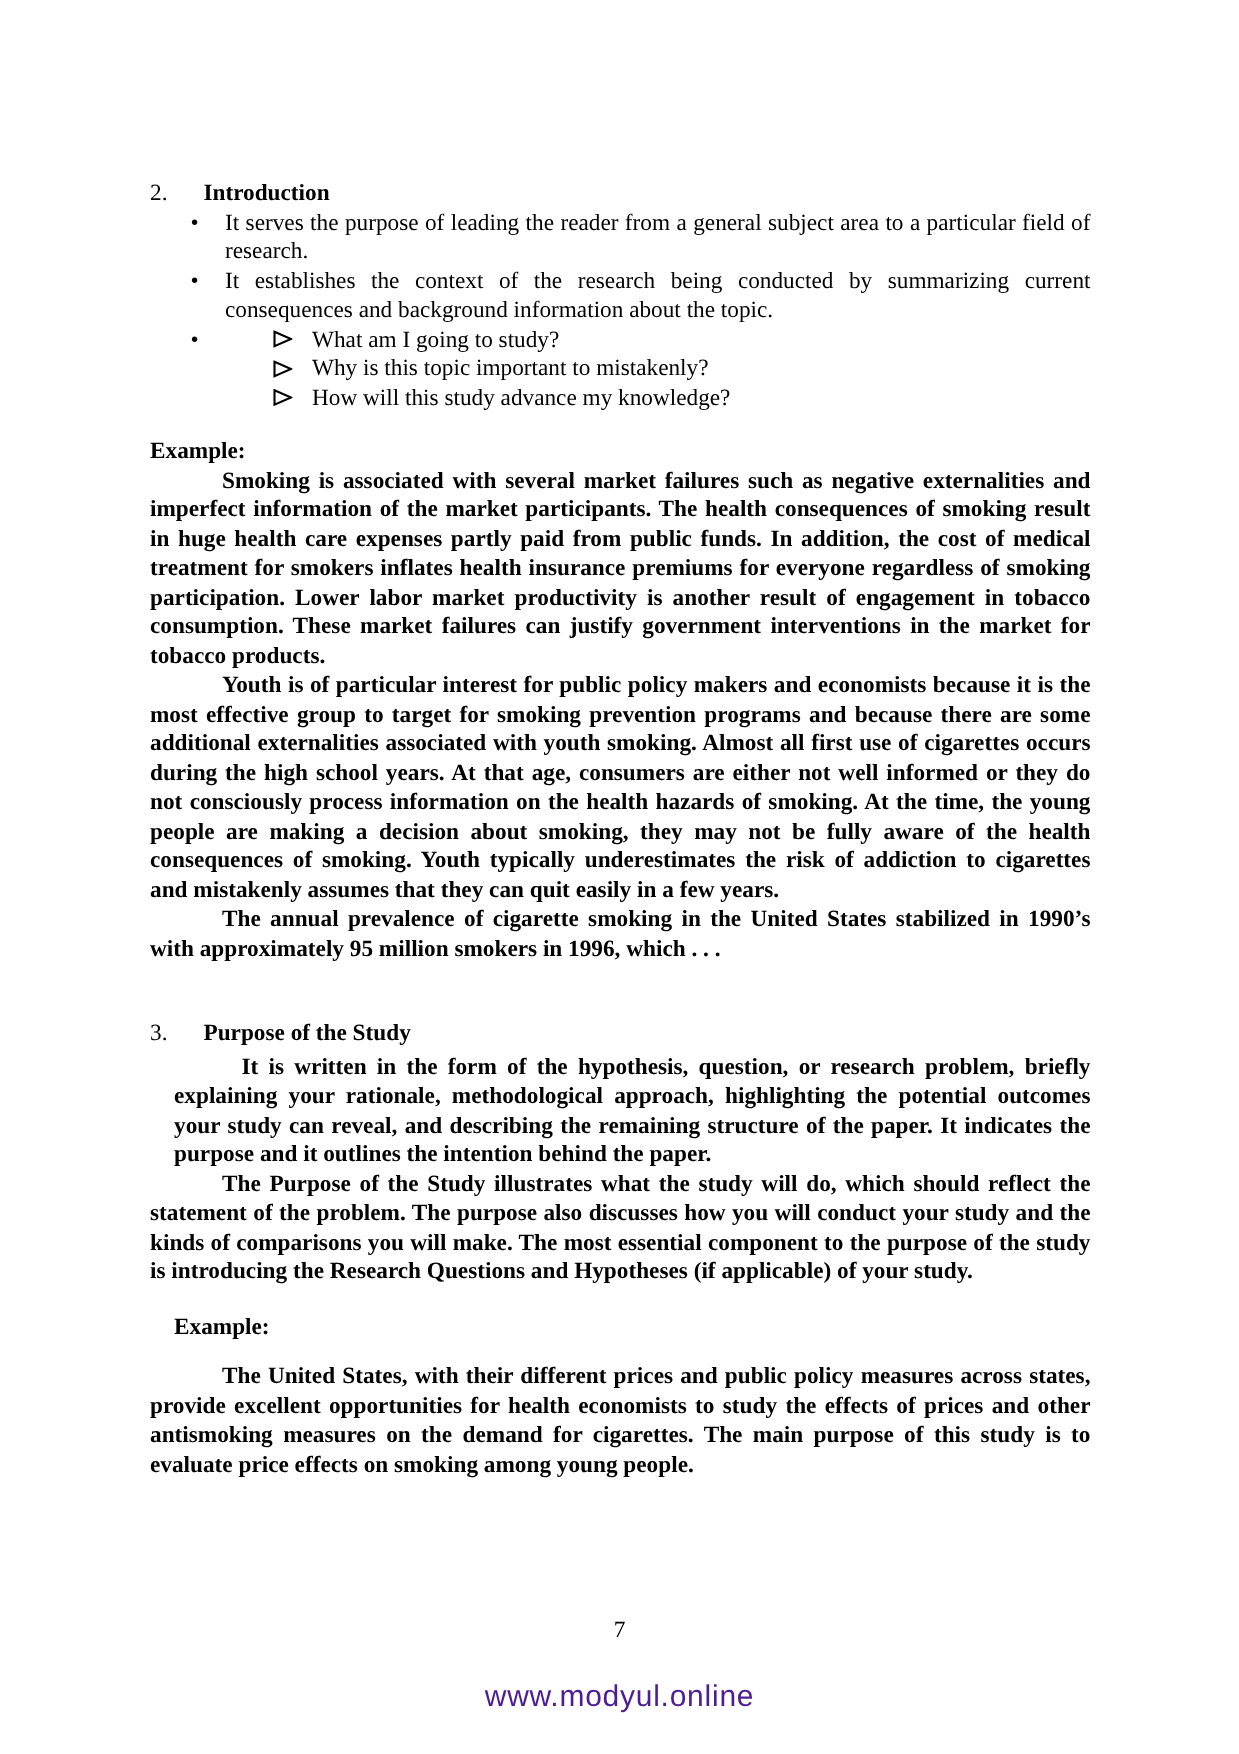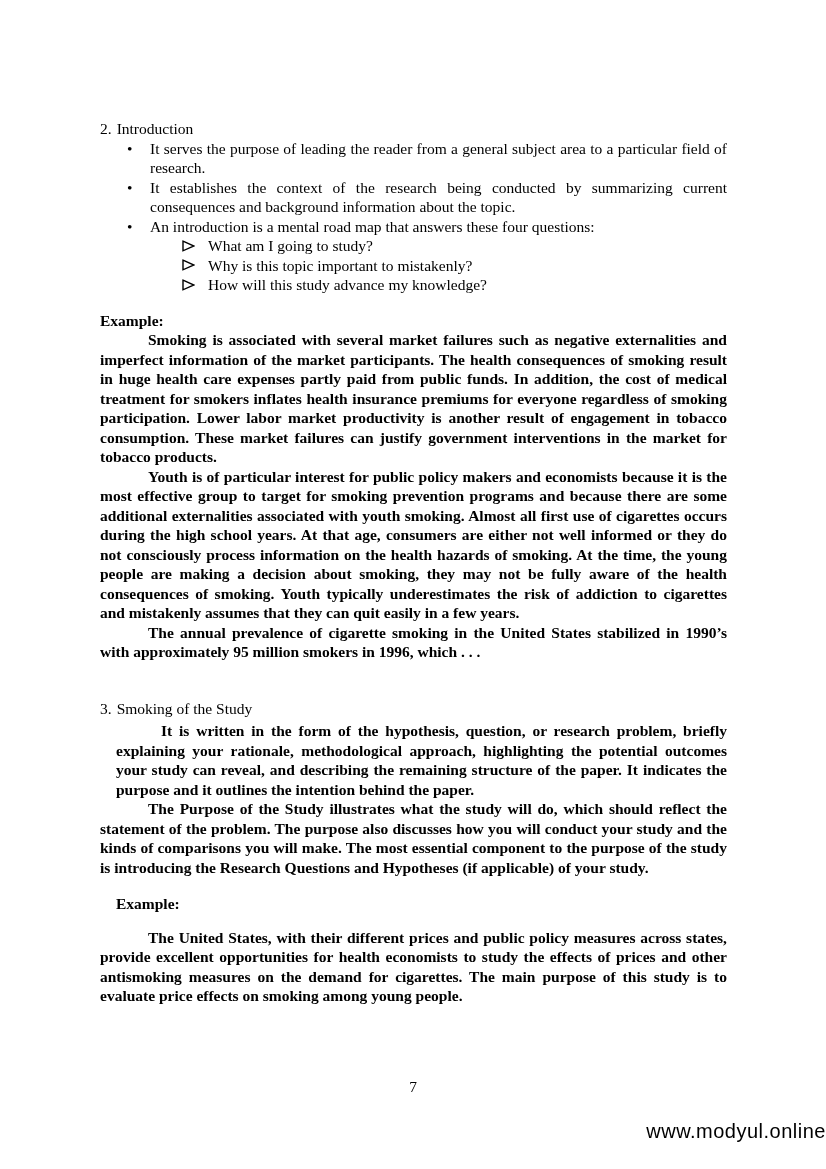--- a/index.html
+++ b/index.html
@@ -31,7 +31,7 @@
     line-height: 19.5px;
   }
   .heading .num { margin-right: 5px; }
-  .heading .title { font-weight: normal; }
+  .heading .title { font-weight: bold; margin-left: 19px; }
   p { margin: 0; font-weight: bold; }
   .para { text-align: justify; }
   .first-indent { text-indent: 48px; }

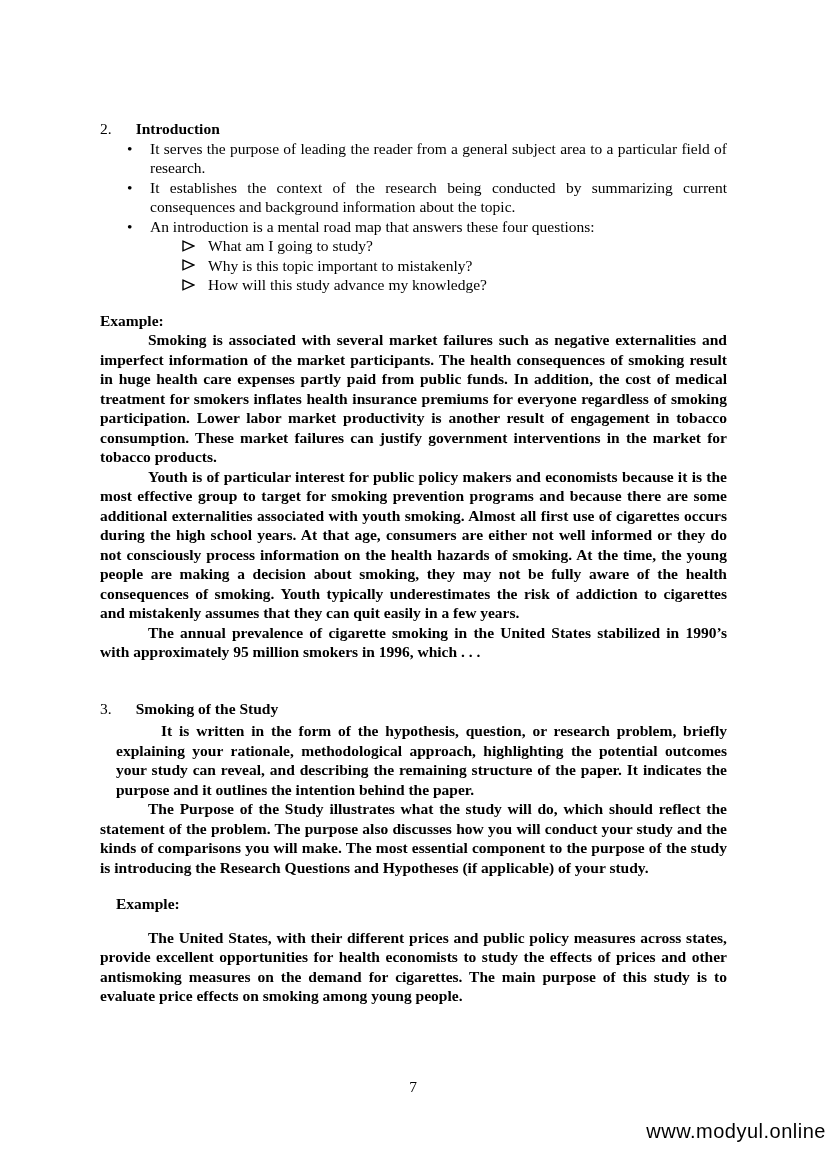--- a/index.html
+++ b/index.html
@@ -102,7 +102,6 @@
       </li>
       <li>
         <span class="marker">•</span>
-        <span>An introduction is a mental road map that answers these four questions:</span>
       </li>
     </ul>
 

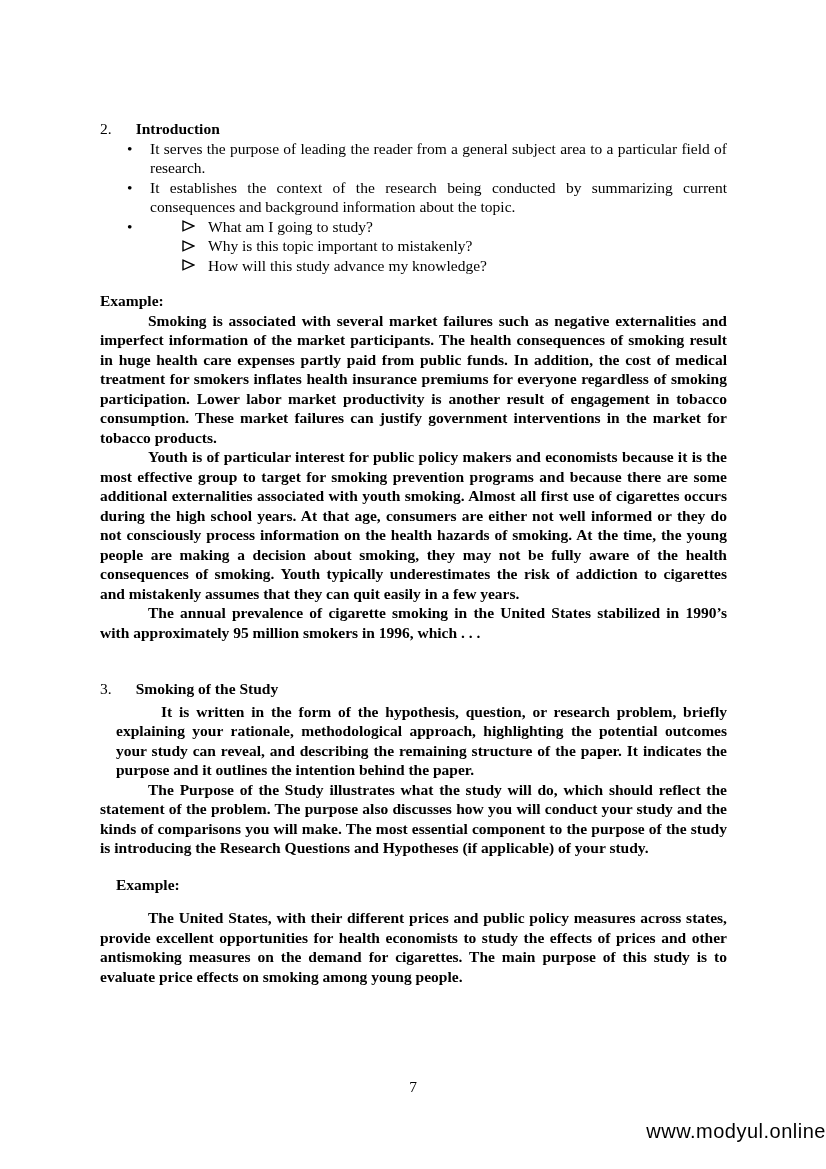--- a/index.html
+++ b/index.html
@@ -135,7 +135,7 @@
 
     <div class="sp37"></div>
 
-    <h2 class="heading"><span class="num">3.</span><span class="title">Smoking of the Study</span></h2>
+    <h2 class="heading"><span class="num">3.</span><span class="title">Purpose of the Study</span></h2>
 
     <p class="para block-para">It is written in the form of the hypothesis, question, or research problem, briefly explaining your rationale, methodological approach, highlighting the potential outcomes your study can reveal, and describing the remaining structure of the paper. It indicates the purpose and it outlines the intention behind the paper.</p>
     <p class="para first-indent">The Purpose of the Study illustrates what the study will do, which should reflect the statement of the problem. The purpose also discusses how you will conduct your study and the kinds of comparisons you will make. The most essential component to the purpose of the study is introducing the Research Questions and Hypotheses (if applicable) of your study.</p>

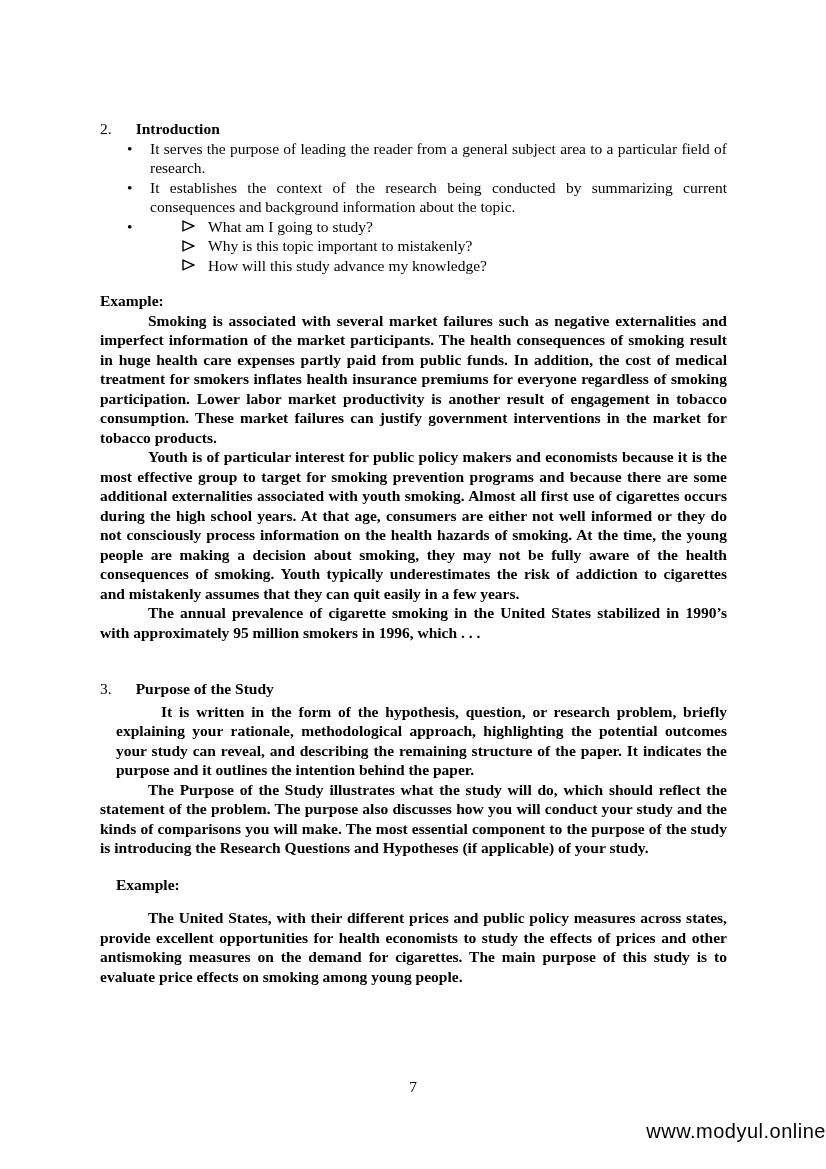--- a/index.html
+++ b/index.html
@@ -76,11 +76,11 @@
     left: 0;
     top: 1120px;
     width: 826px;
-    text-align: right;
+    text-align: center;
     font-family: "Liberation Sans", "DejaVu Sans", sans-serif;
     font-size: 20px;
     letter-spacing: 0.5px;
-    color: #000000;
+    color: #4c1d95;
   }
 </style>
 </head>

